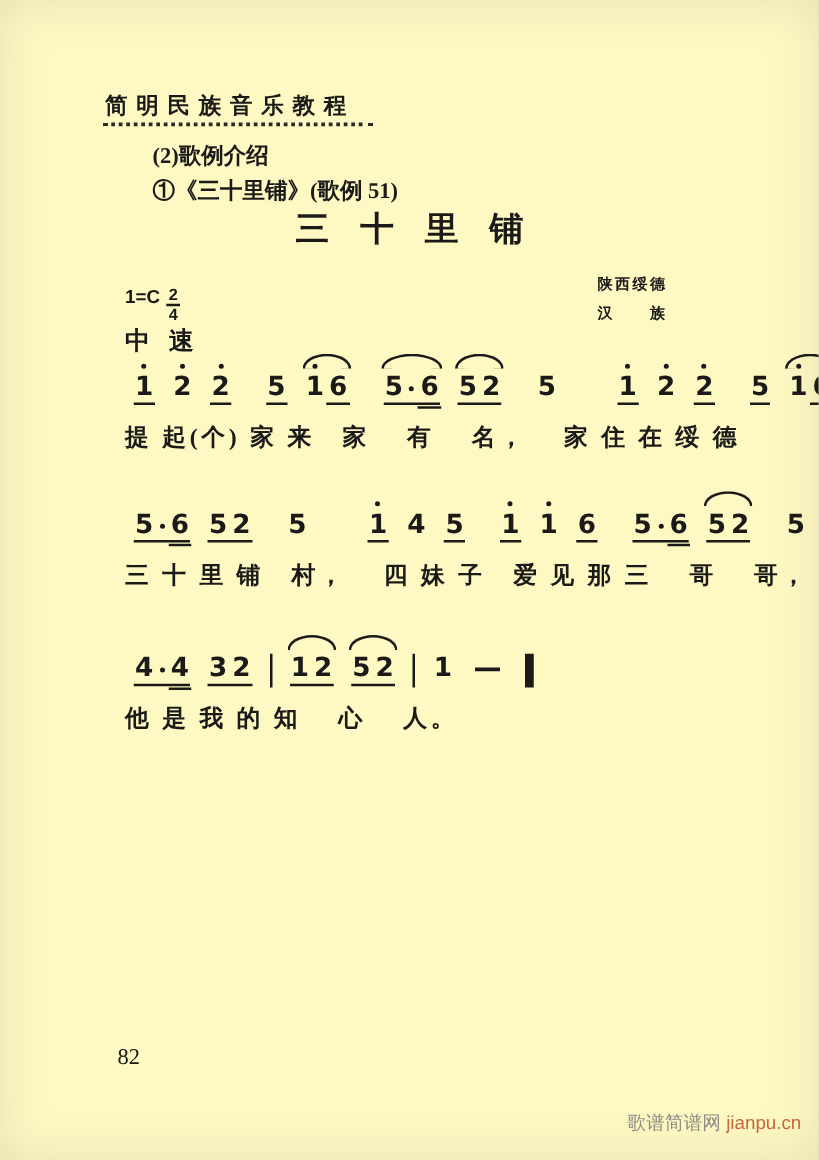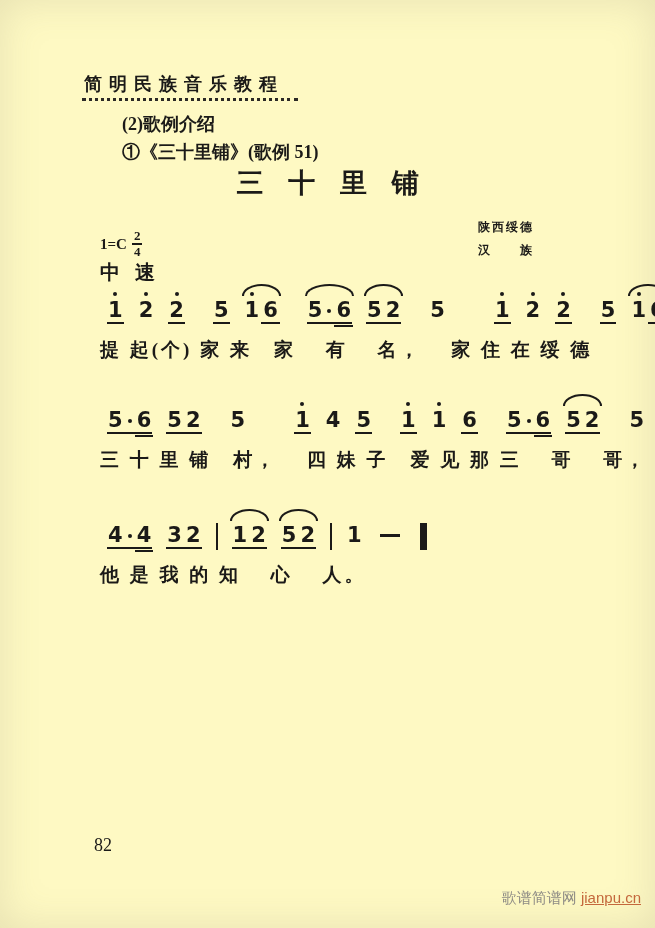--- a/index.html
+++ b/index.html
@@ -14,8 +14,8 @@
   .ex-heading{position:absolute;left:122px;top:140px;font-size:18px;font-weight:600;}
   .song-title{position:absolute;left:0;right:0;top:165px;text-align:center;
         font-size:27px;font-weight:700;letter-spacing:9px;text-indent:9px;}
-  .keysig{position:absolute;left:100px;top:229px;display:flex;align-items:center;gap:5px;
-        font-size:15px;font-weight:700;font-family:Liberation Serif, serif;}
+  .keysig{position:absolute;left:100px;top:229px;display:flex;align-items:flex-start;gap:5px;
+        font-size:15px;font-weight:700;font-family:Liberation Sans, sans-serif;}
   .frac{display:inline-flex;flex-direction:column;align-items:center;font-size:13px;
         line-height:1.1;font-weight:700;}
   .frac .num{border-bottom:2px solid #1b1a18;padding:0 2px;}

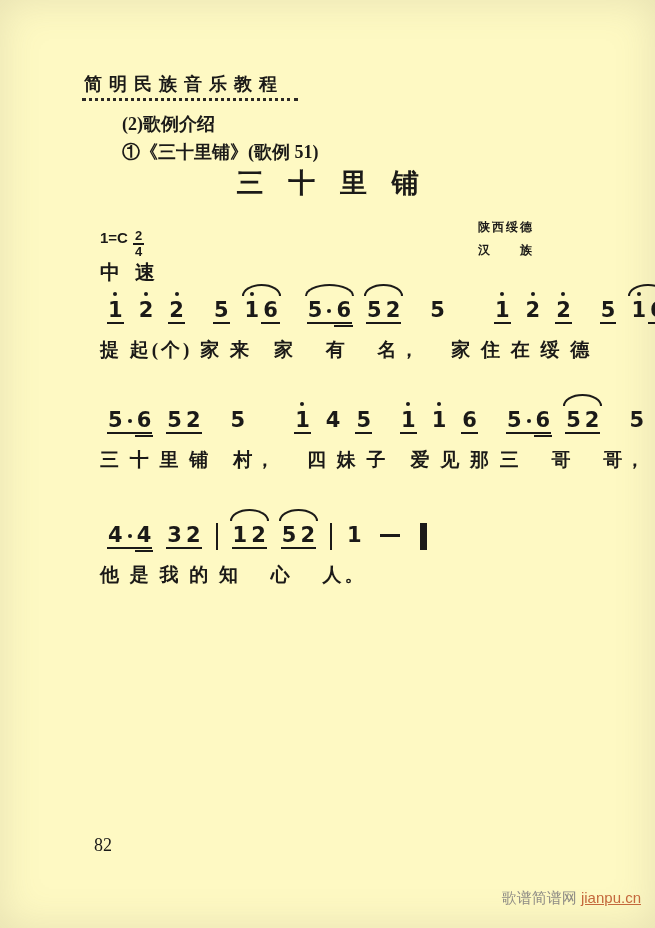--- a/index.html
+++ b/index.html
@@ -51,7 +51,7 @@
   .pageno{position:absolute;left:94px;top:835px;font-size:18px;}
   .wm{position:absolute;right:14px;top:889px;font-size:15px;color:#8e8b85;
         font-family:"Liberation Sans",sans-serif;}
-  .wm .domain{font-weight:400;text-decoration:underline;}
+  .wm .domain{font-weight:400;}
 </style>
 </head>
 <body>

